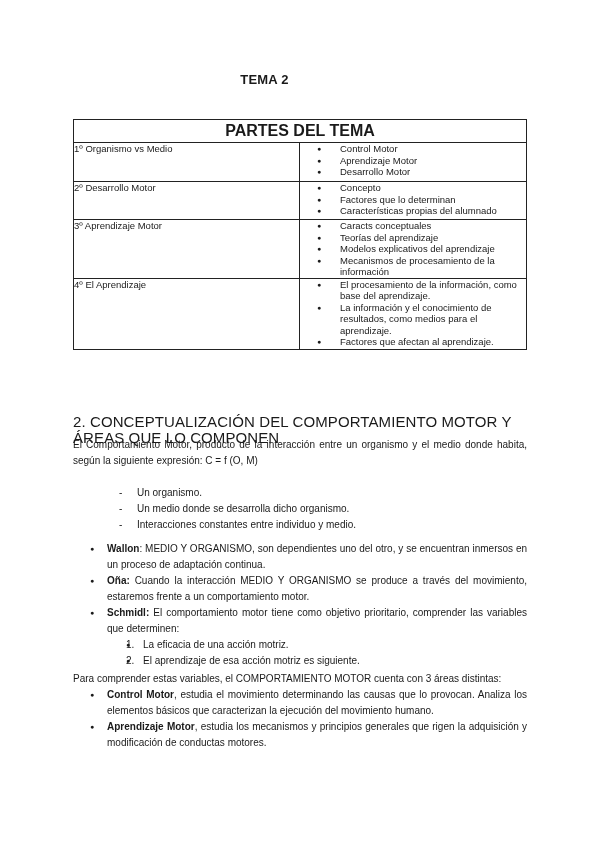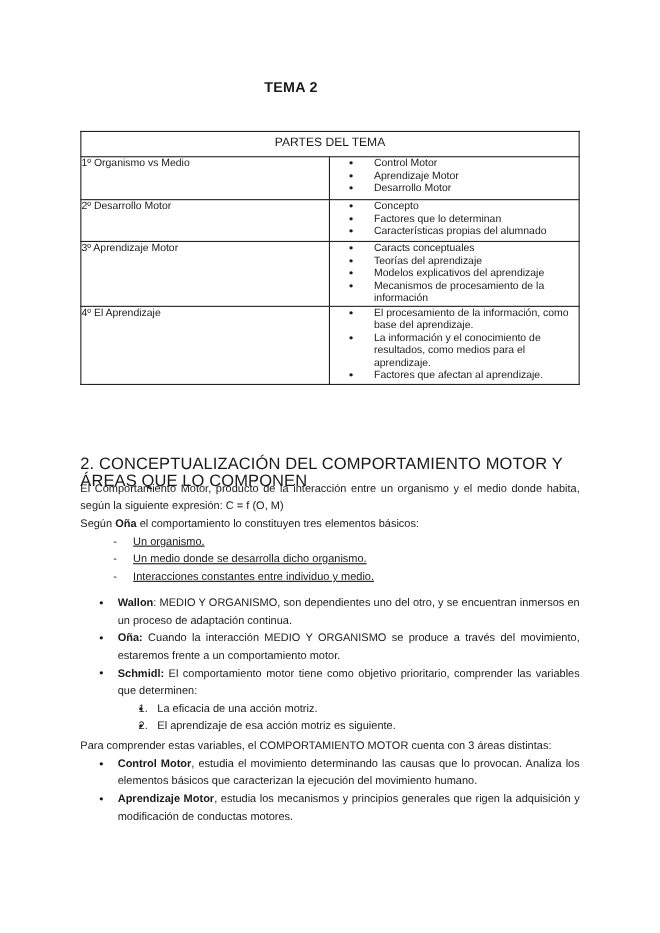--- a/index.html
+++ b/index.html
@@ -20,7 +20,7 @@
     border: 1.5px solid #222; vertical-align: top; padding: 0;
   }
   table.parts th {
-    height: 22px; font-weight: normal; font-size: 11px; text-align: center; vertical-align: middle;
+    height: 22px; font-weight: bold; font-size: 16px; text-align: center; vertical-align: middle;
   }
   td.left { width: 225px; padding: 6px 5px 0 4px; }
   td.right { padding: 6px 6px 4px 0; }

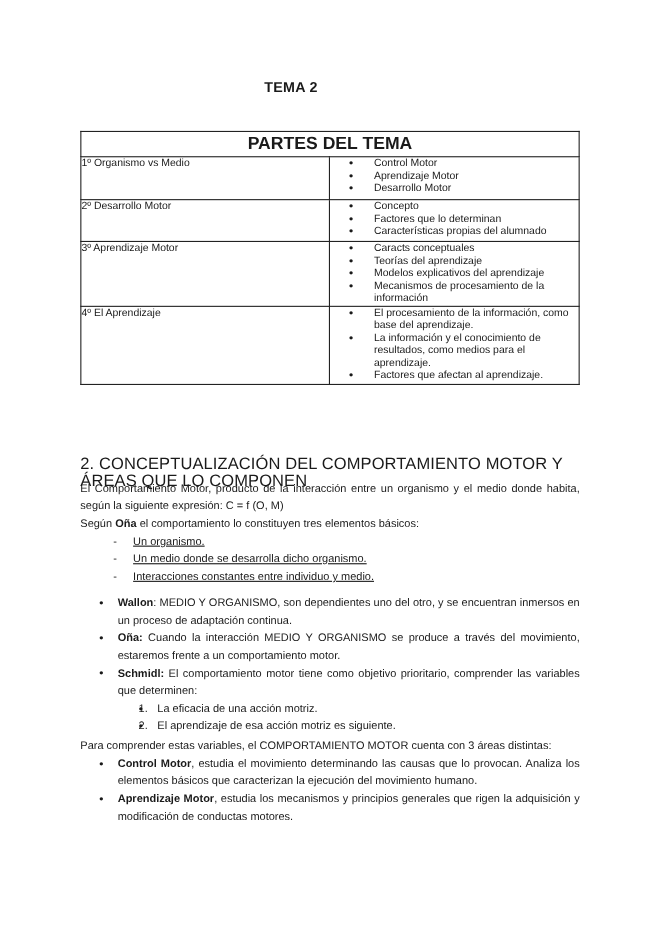--- a/index.html
+++ b/index.html
@@ -111,7 +111,6 @@
 
 <div class="section para1">
   <div>El Comportamiento Motor, producto de la interacción entre un organismo y el medio donde habita, según la siguiente expresión:  C = f (O, M)</div>
-  <div><span>Según </span><b>Oña</b><span> el comportamiento lo constituyen tres elementos básicos:</span></div>
   <ul class="dash-list">
     <li>Un organismo.</li>
     <li>Un medio donde se desarrolla dicho organismo.</li>

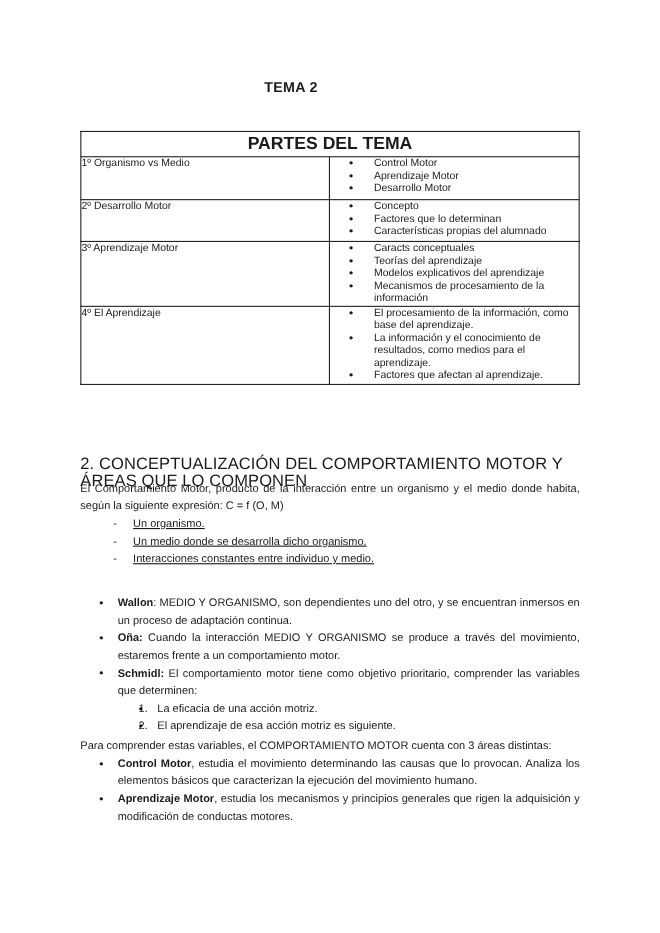--- a/index.html
+++ b/index.html
@@ -39,7 +39,7 @@
   }
   .sec-head { top: 414px; font-size: 15px; letter-spacing: 0.1px; }
   .para1 { top: 437px; text-align: justify; }
-  .dash-list { list-style: none; margin: 0; padding: 0 0 0 30px; text-decoration: underline; }
+  .dash-list { list-style: none; margin: 16px; padding: 0 0 0 30px; }
   .dash-list li { position: relative; padding-left: 18px; }
   .dash-list li::before { content: "-"; position: absolute; left: 0; }
   .bul-list { list-style: none; margin: 0; padding: 0 0 0 17px; }

